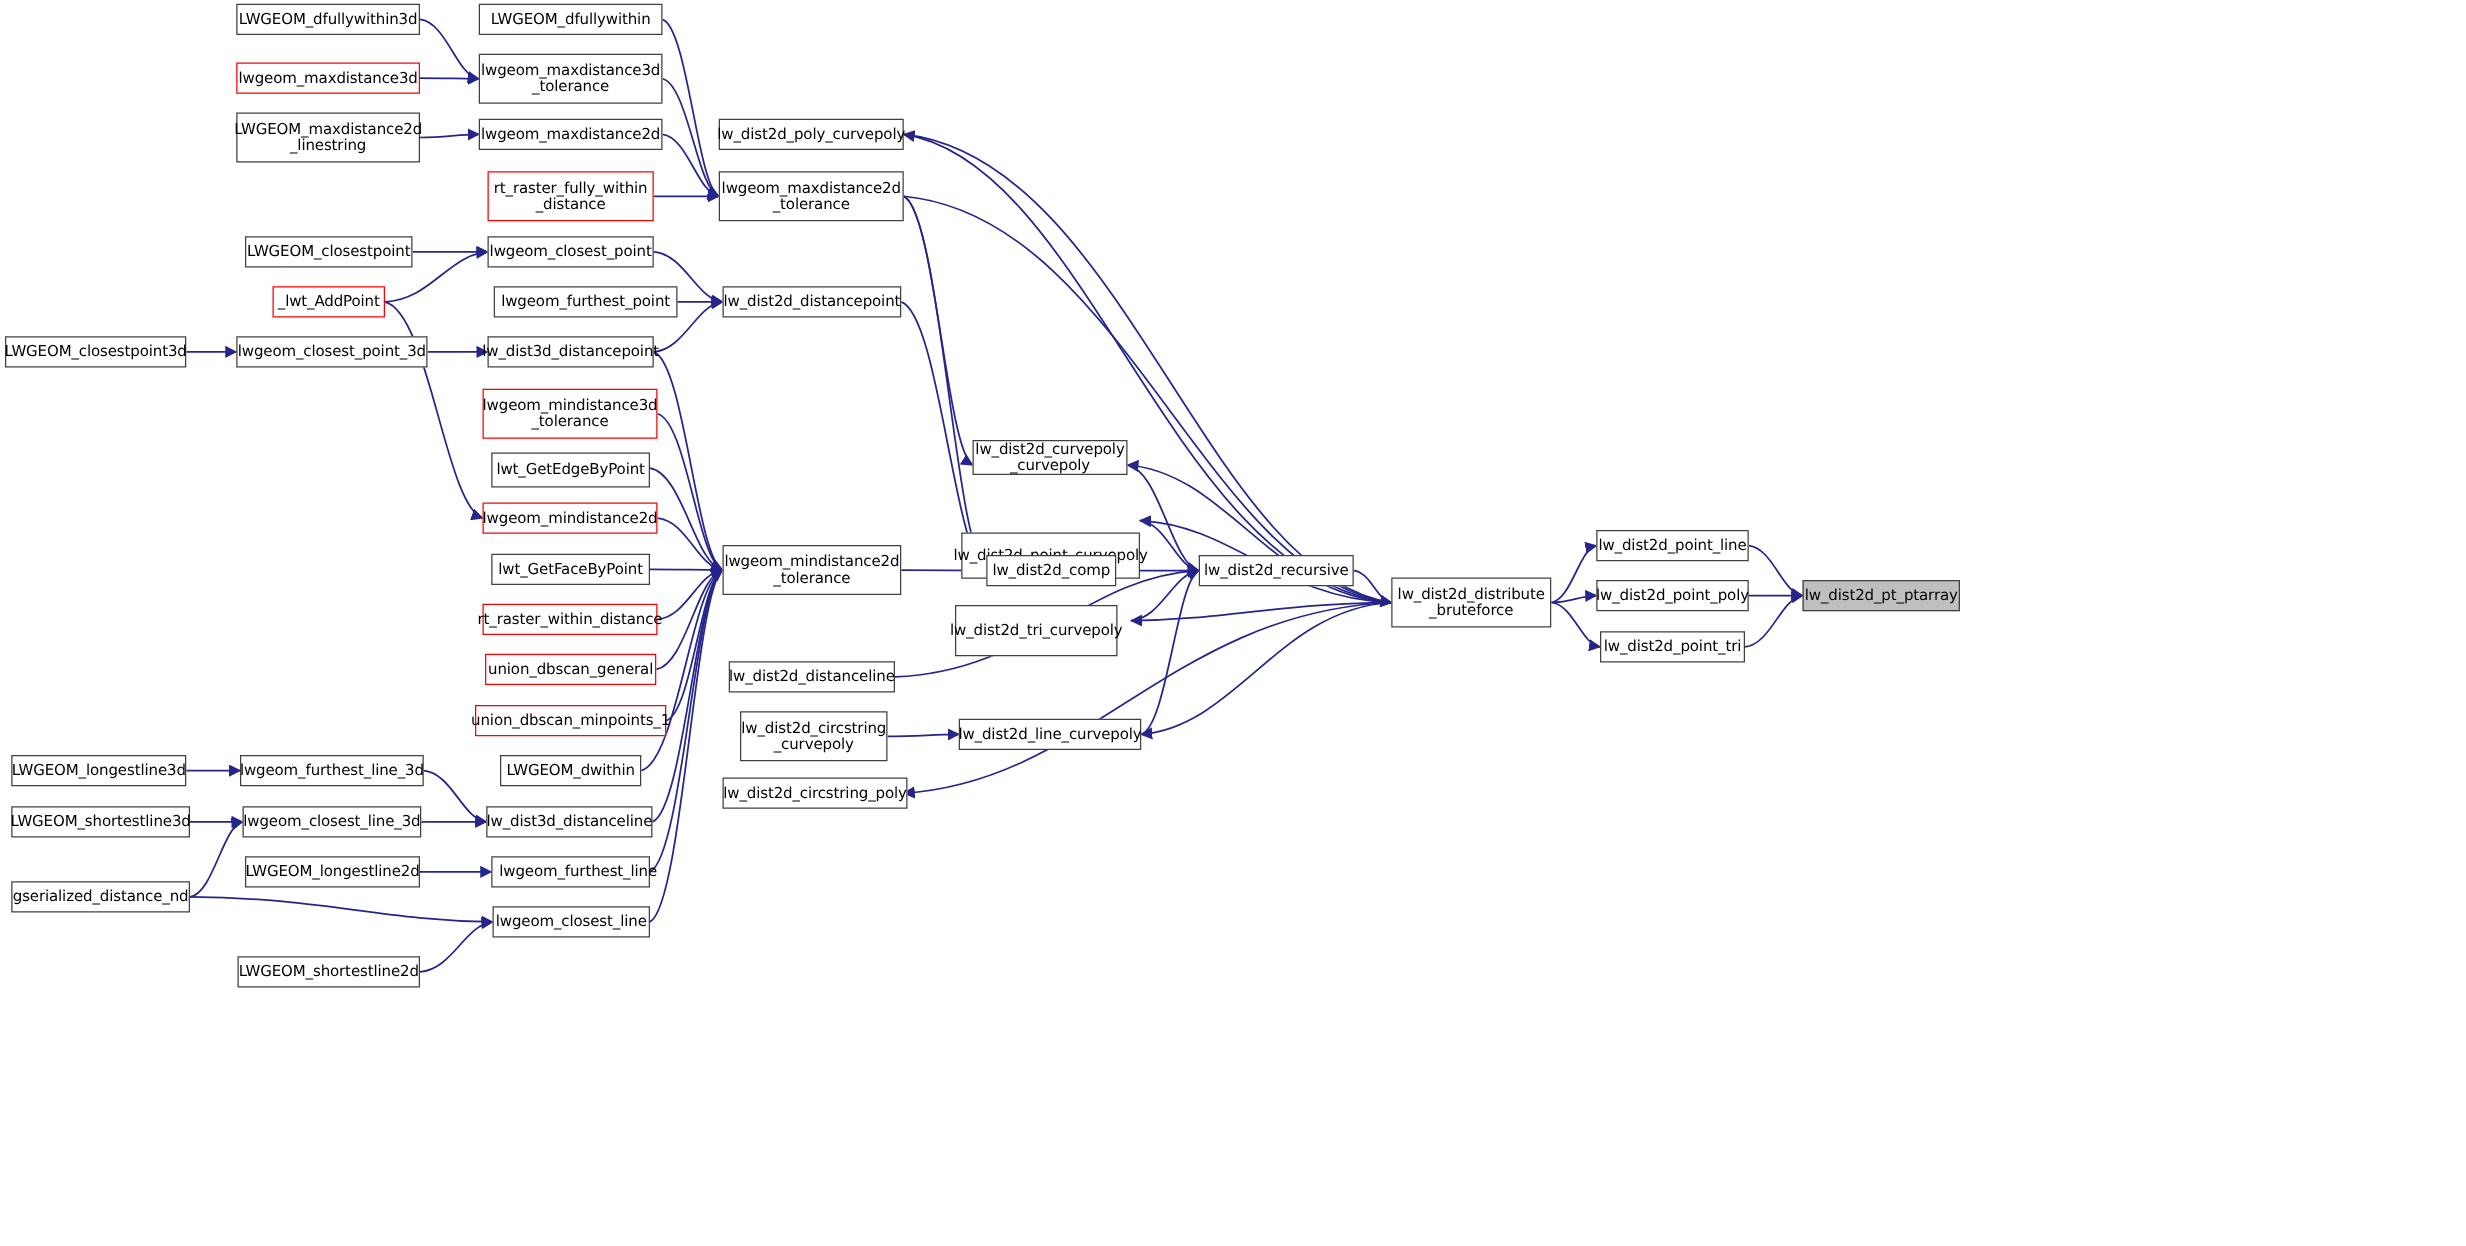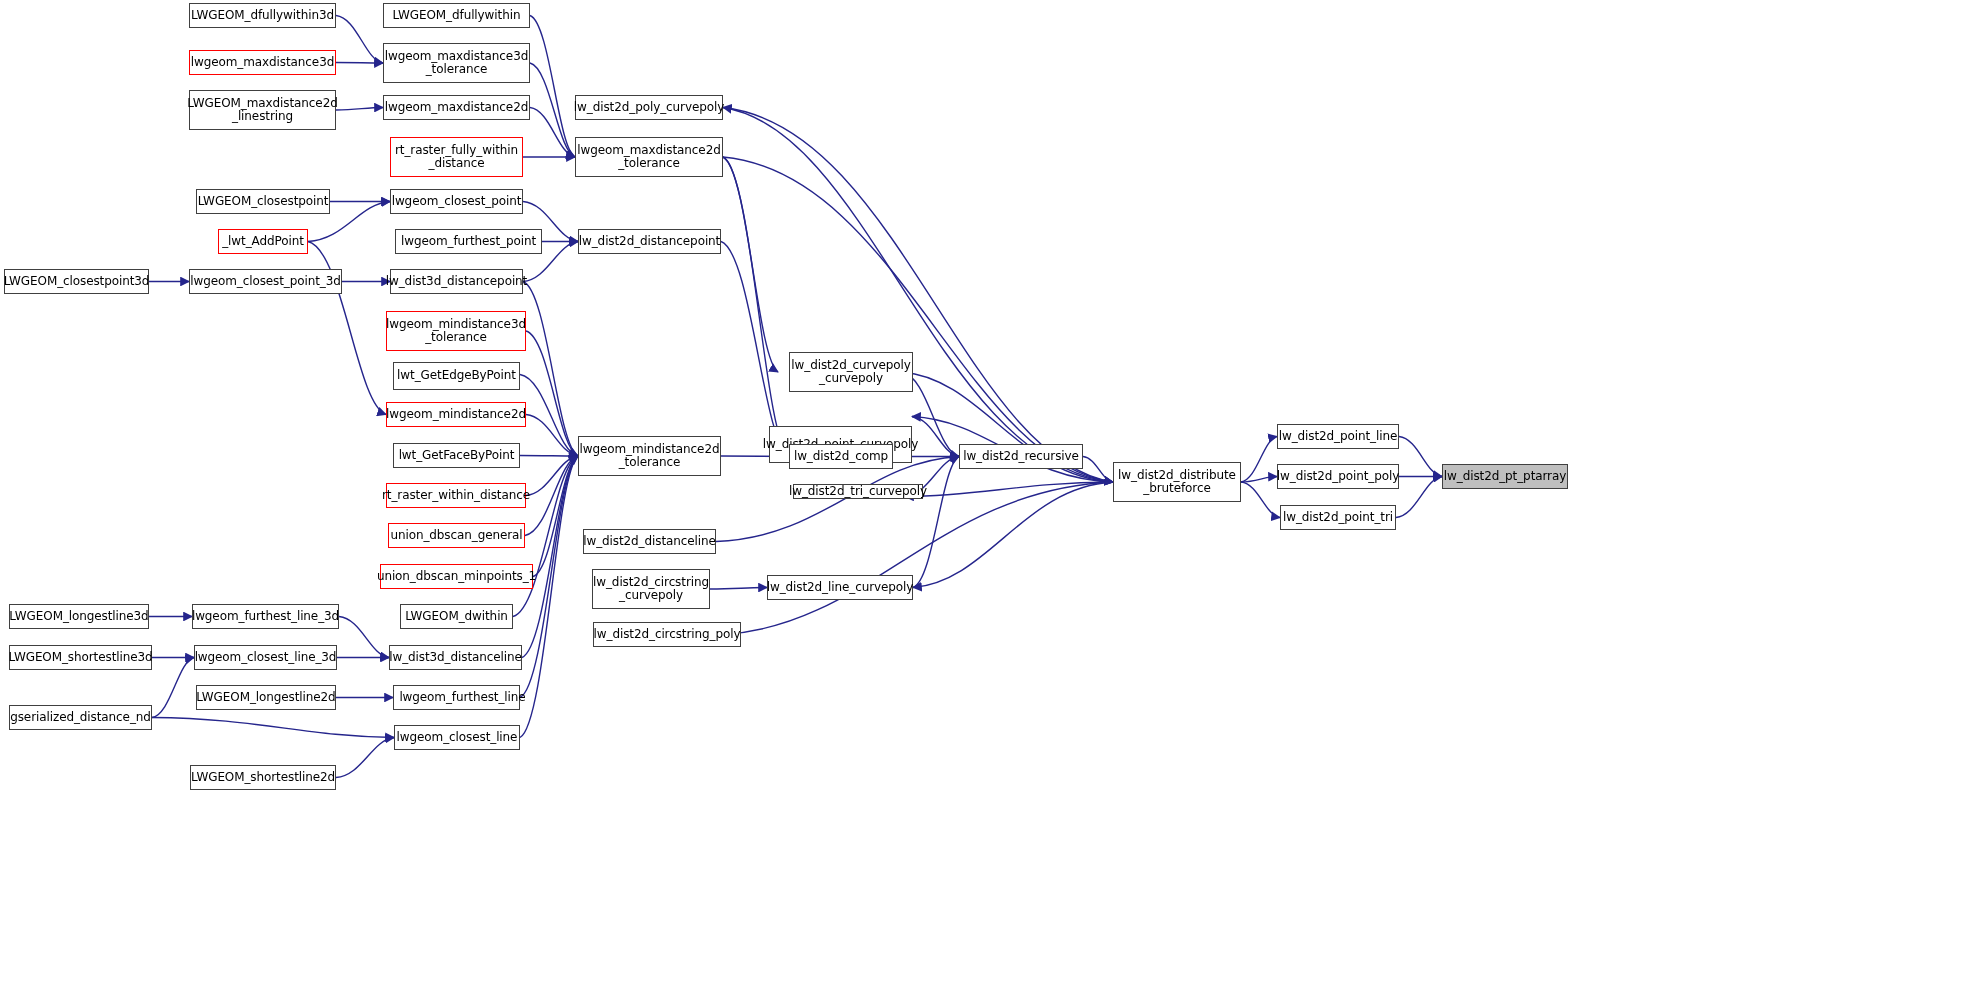--- a/index.html
+++ b/index.html
@@ -138,7 +138,7 @@
       <div class="node red" style="left: 388px; top: 523px; width: 137px; height: 25px;">union_dbscan_general</div>
       <div class="node red" style="left: 380px; top: 564px; width: 153px; height: 25px;">union_dbscan_minpoints_1</div>
       <div class="node" style="left: 400px; top: 604px; width: 113px; height: 25px;">LWGEOM_dwithin</div>
-      <div class="node" style="left: 778px; top: 352px; width: 124px; height: 40px; margin-left: 11px;">lw_dist2d_curvepoly
+      <div class="node" style="left: 778px; top: 352px; width: 124px; height: 28px;">lw_dist2d_curvepoly
 _curvepoly</div>
       <div class="node" style="left: 769px; top: 404px; width: 143px; height: 37px; margin-top: 22px;">lw_dist2d_point_curvepoly</div>
       <div class="node" style="left: 789px; top: 444px; width: 104px; height: 25px;">lw_dist2d_comp</div>

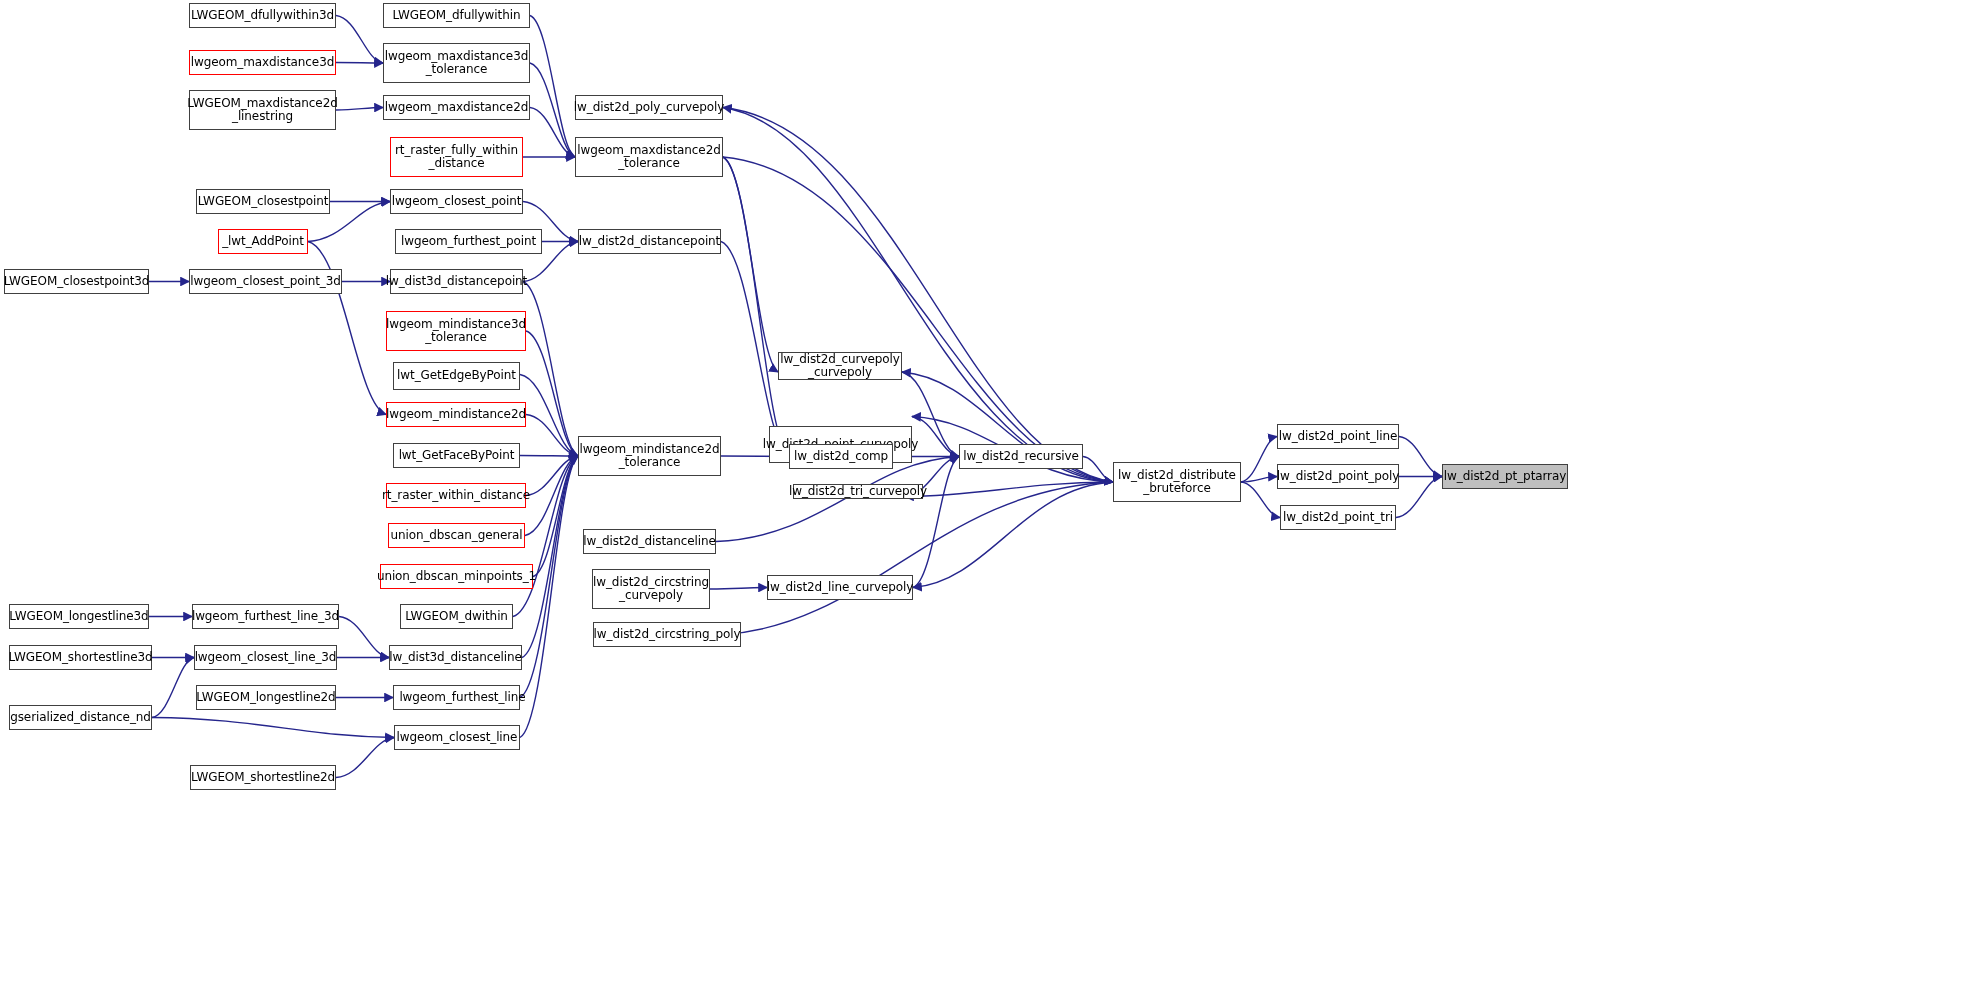--- a/index.html
+++ b/index.html
@@ -143,7 +143,7 @@
       <div class="node" style="left: 769px; top: 404px; width: 143px; height: 37px; margin-top: 22px;">lw_dist2d_point_curvepoly</div>
       <div class="node" style="left: 789px; top: 444px; width: 104px; height: 25px;">lw_dist2d_comp</div>
       <div class="node" style="left: 959px; top: 444px; width: 124px; height: 25px;">lw_dist2d_recursive</div>
-      <div class="node" style="left: 793px; top: 484px; width: 130px; height: 15px;">lw_dist2d_tri_curvepoly</div>
+      <div class="node" style="left: 764px; top: 484px; width: 130px; height: 41px;">lw_dist2d_tri_curvepoly</div>
       <div class="node" style="left: 583px; top: 529px; width: 133px; height: 25px;">lw_dist2d_distanceline</div>
       <div class="node" style="left: 592px; top: 569px; width: 118px; height: 40px;">lw_dist2d_circstring
 _curvepoly</div>

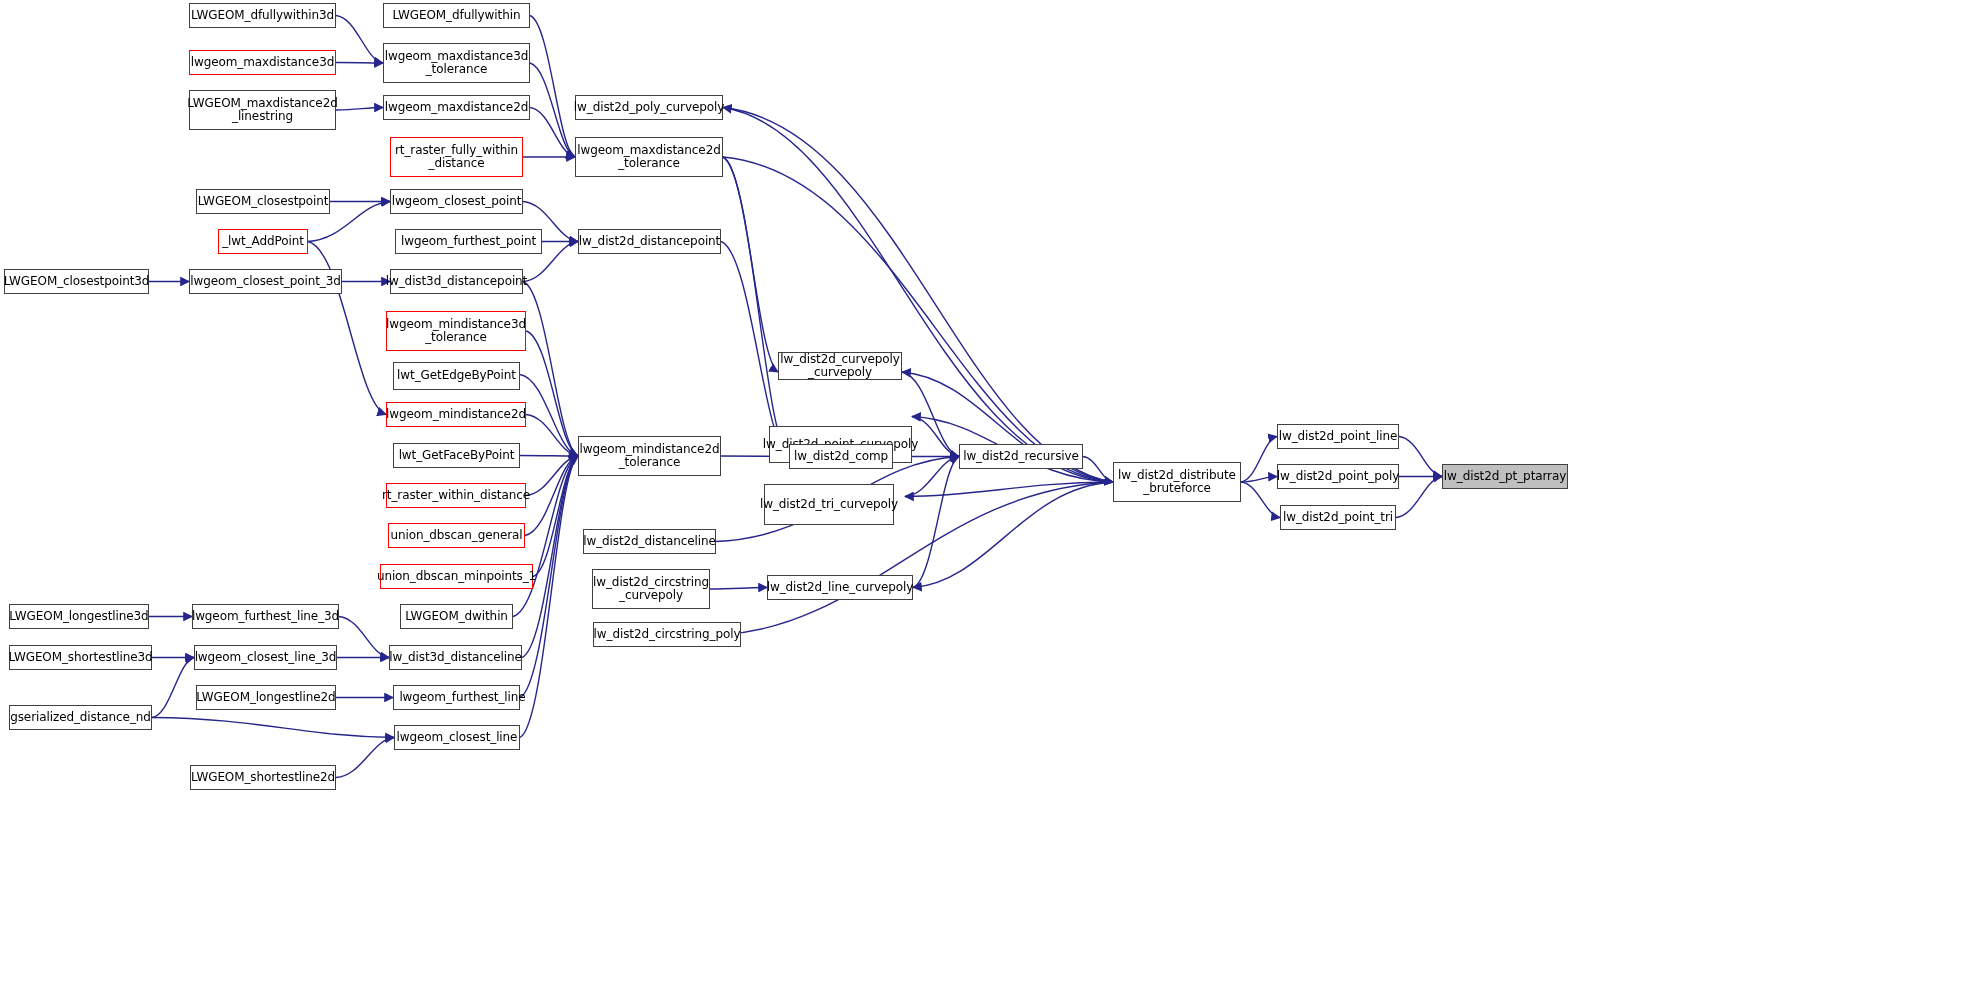--- a/index.html
+++ b/index.html
@@ -148,7 +148,7 @@
       <div class="node" style="left: 592px; top: 569px; width: 118px; height: 40px;">lw_dist2d_circstring
 _curvepoly</div>
       <div class="node" style="left: 767px; top: 575px; width: 146px; height: 25px;">lw_dist2d_line_curvepoly</div>
-      <div class="node" style="left: 593px; top: 622px; width: 148px; height: 25px;">lw_dist2d_circstring_poly</div>
+      <div class="node" style="left: 578px; top: 622px; width: 148px; height: 25px;">lw_dist2d_circstring_poly</div>
       <div class="node" style="left: 1113px; top: 462px; width: 128px; height: 40px;">lw_dist2d_distribute
 _bruteforce</div>
       <div class="node" style="left: 1277px; top: 424px; width: 122px; height: 25px;">lw_dist2d_point_line</div>

